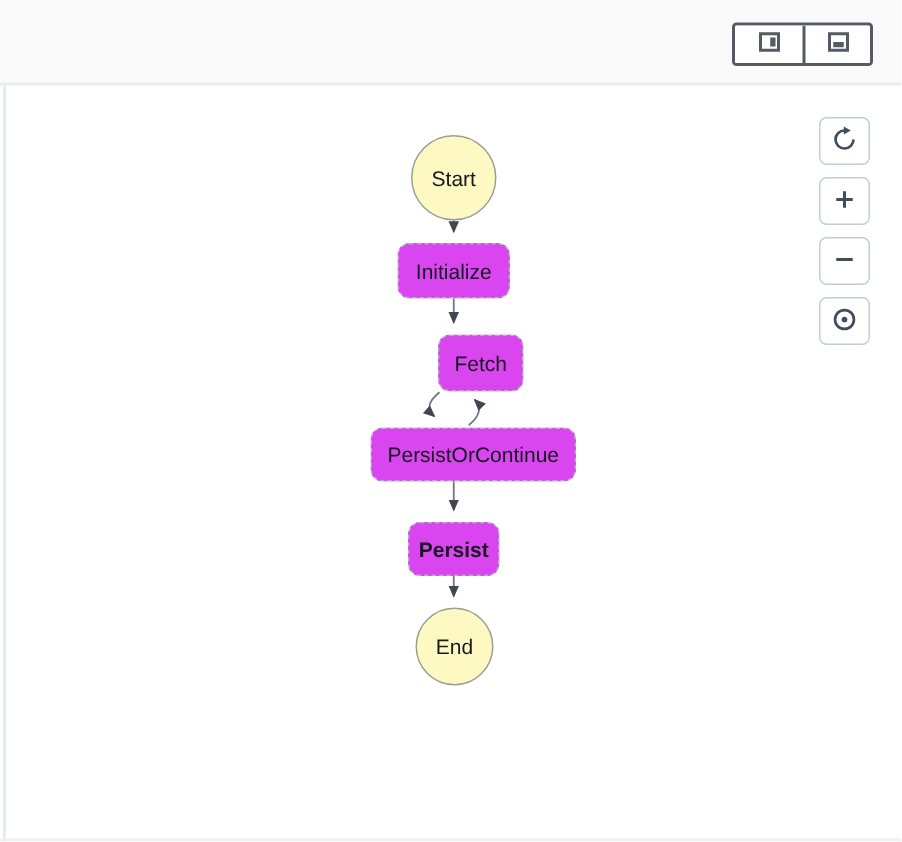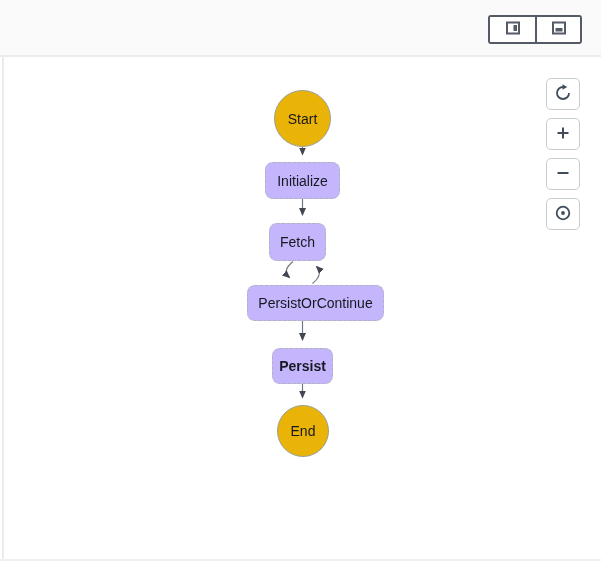--- a/index.html
+++ b/index.html
@@ -49,7 +49,7 @@
   }
   .node-circle {
     border-radius:50%;
-    background:#eab308;
+    background:#fef9c3;
     border:1px solid #99a093;
   }
   .node-state {

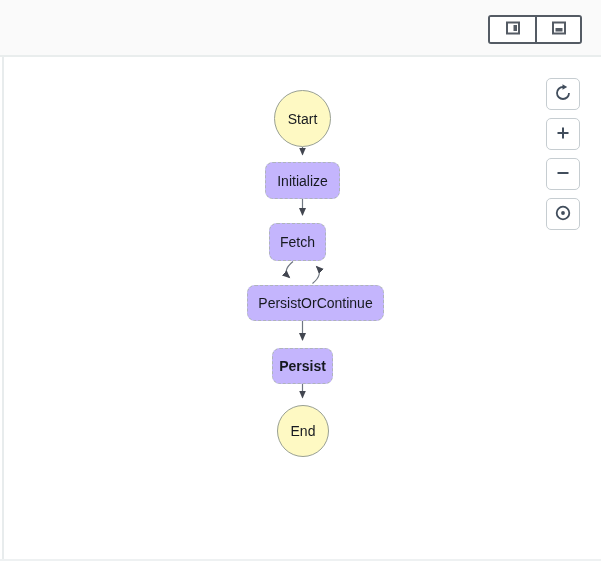--- a/index.html
+++ b/index.html
@@ -53,7 +53,7 @@
     border:1px solid #99a093;
   }
   .node-state {
-    background:#c4b5fd;
+    background:#d946ef;
     border:1px dashed #aeb4bb;
     border-radius:8px;
   }

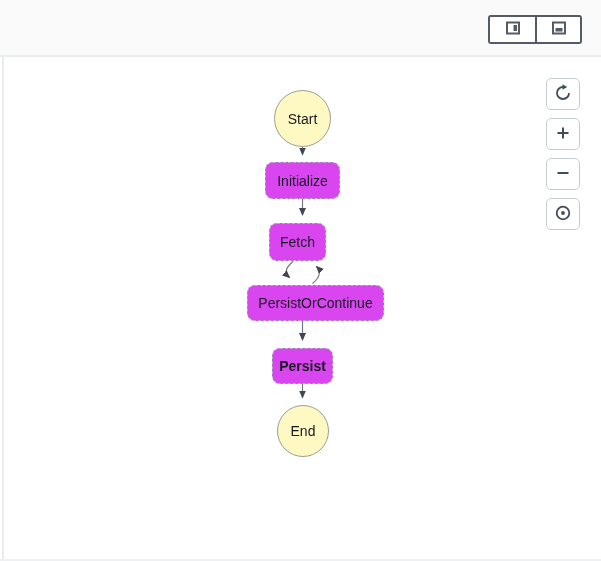--- a/index.html
+++ b/index.html
@@ -59,7 +59,7 @@
   }
   #node-start   { left:274px; top:90px;  width:57px;  height:57px; }
   #node-init    { left:265px; top:162px; width:75px;  height:37px; }
-  #node-fetch   { left:269px; top:223px; width:57px;  height:38px; }
+  #node-fetch   { left:292px; top:223px; width:57px;  height:38px; }
   #node-poc     { left:247px; top:285px; width:137px; height:36px; }
   #node-persist { left:272px; top:348px; width:61px;  height:36px;font-weight:bold; }
   #node-end     { left:277px; top:405px; width:52px;  height:52px;justify-content:center; }

